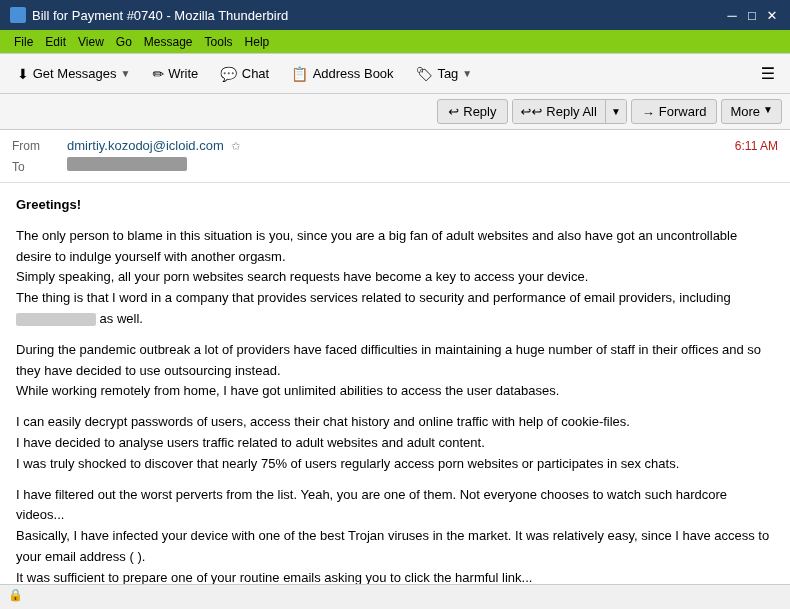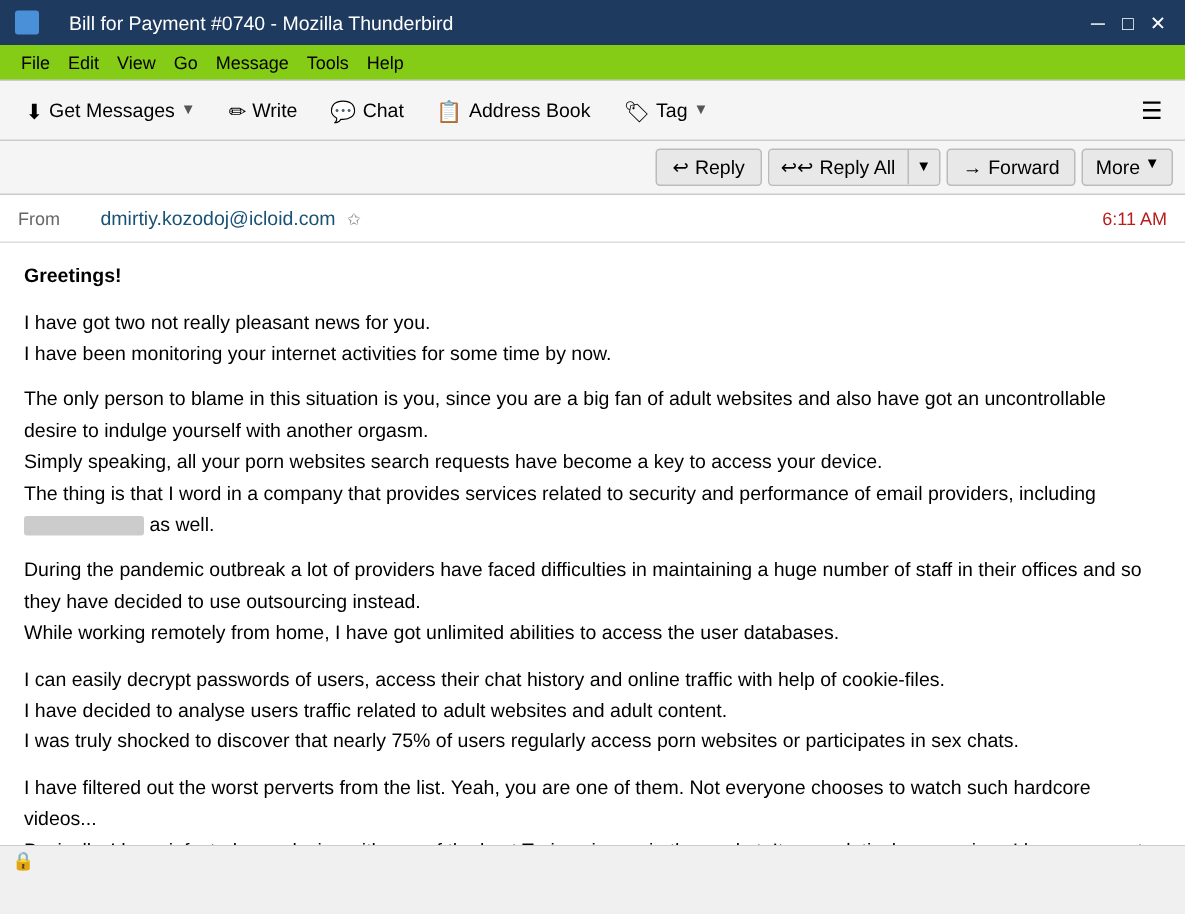--- a/index.html
+++ b/index.html
@@ -18,7 +18,7 @@
     .titlebar-left {
       display: flex;
       align-items: center;
-      gap: 20px;
+      gap: 6px;
       font-size: 13px;
     }
     .titlebar-icon {

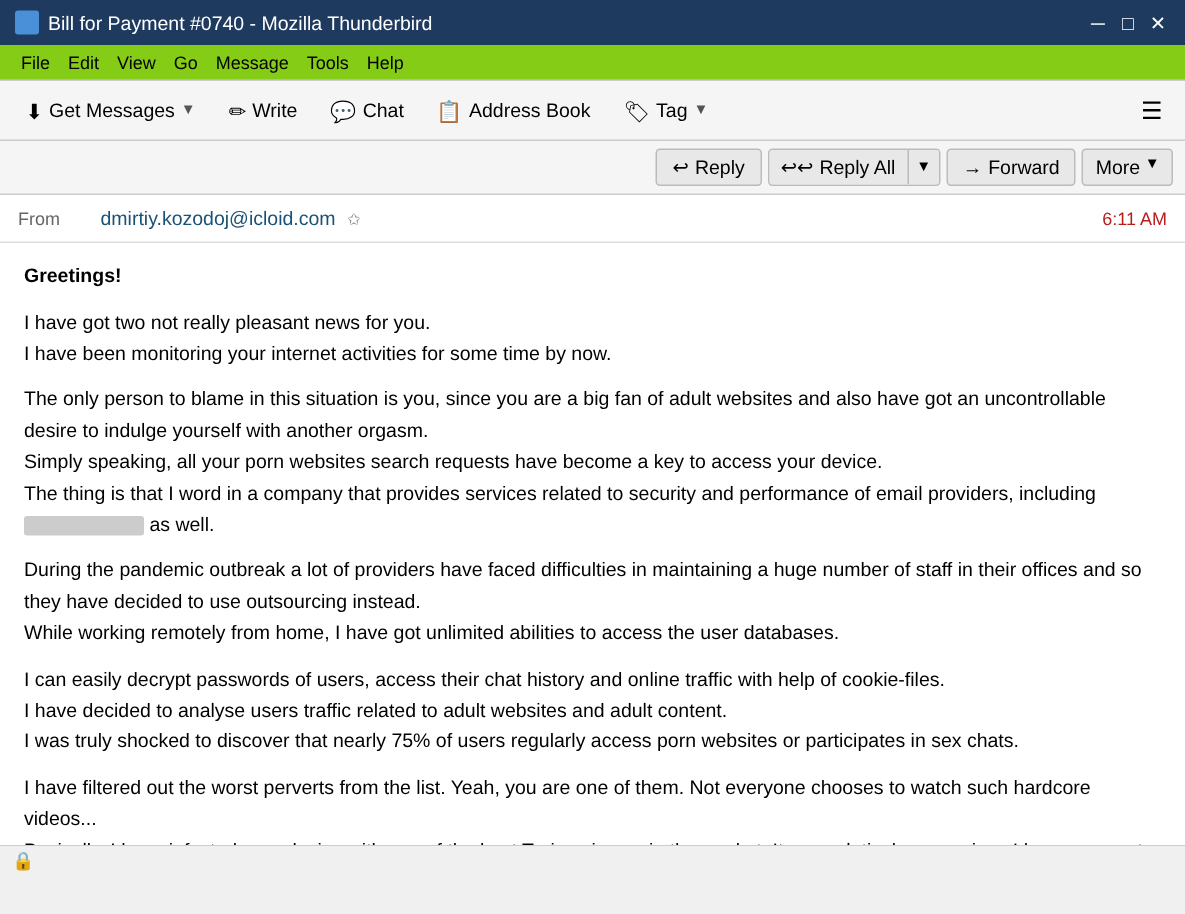--- a/index.html
+++ b/index.html
@@ -338,6 +338,10 @@
     </span>
     <span class="header-time">6:11 AM</span>
   </div>
+  <div class="header-row">
+    <span class="header-label">To</span>
+    <span class="to-blurred"></span>
+  </div>
 </div>
 
 <div class="email-body-wrapper">

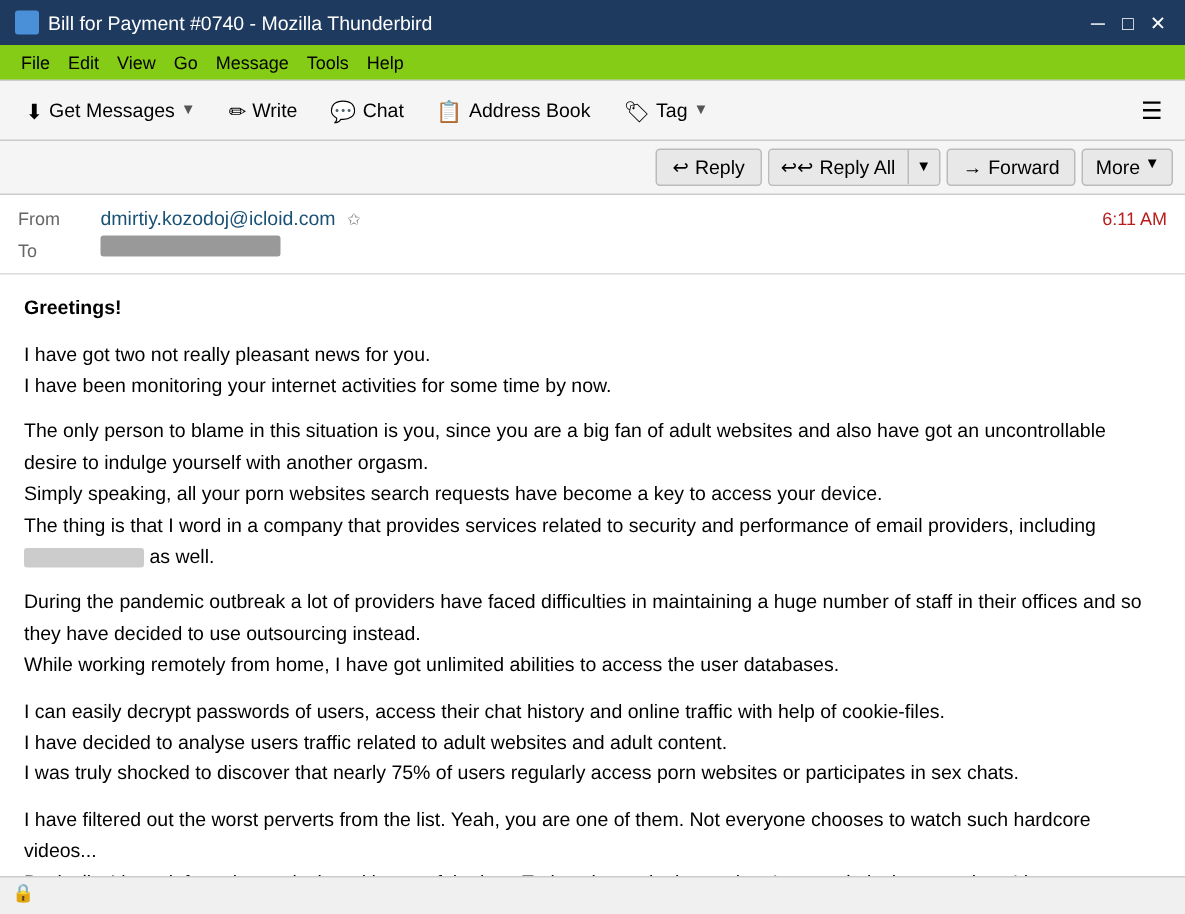--- a/index.html
+++ b/index.html
@@ -347,10 +347,6 @@
 <div class="email-body-wrapper">
   <div class="email-body">
     <p><strong>Greetings!</strong></p>
-    <p>
-      I have got two not really pleasant news for you.<br>
-      I have been monitoring your internet activities for some time by now.
-    </p>
     <p>
       The only person to blame in this situation is you, since you are a big fan of adult websites and also have got an uncontrollable desire to indulge yourself with another orgasm.<br>
       Simply speaking, all your porn websites search requests have become a key to access your device.<br>

